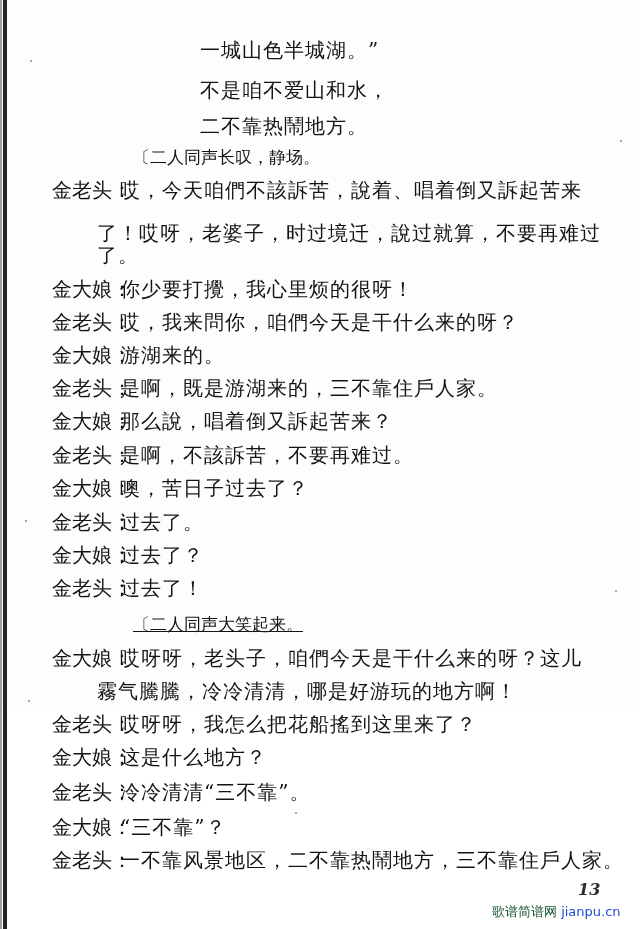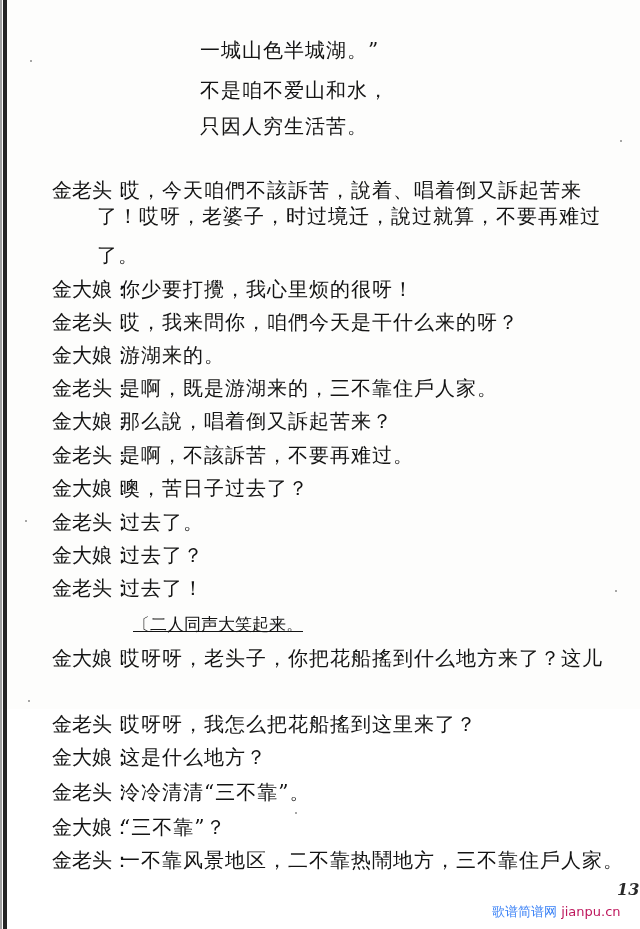--- a/index.html
+++ b/index.html
@@ -87,7 +87,7 @@
 
   <div class="line verse" style="top:38px;">一城山色半城湖。”</div>
   <div class="line verse" style="top:78px;">不是咱不爱山和水，</div>
-  <div class="line verse" style="top:114px;">只因人穷生活苦。</div>
+  <div class="line verse" style="top:114px;">二不靠热鬧地方。</div>
 
 
   <div class="line dialog" style="top:178px;">

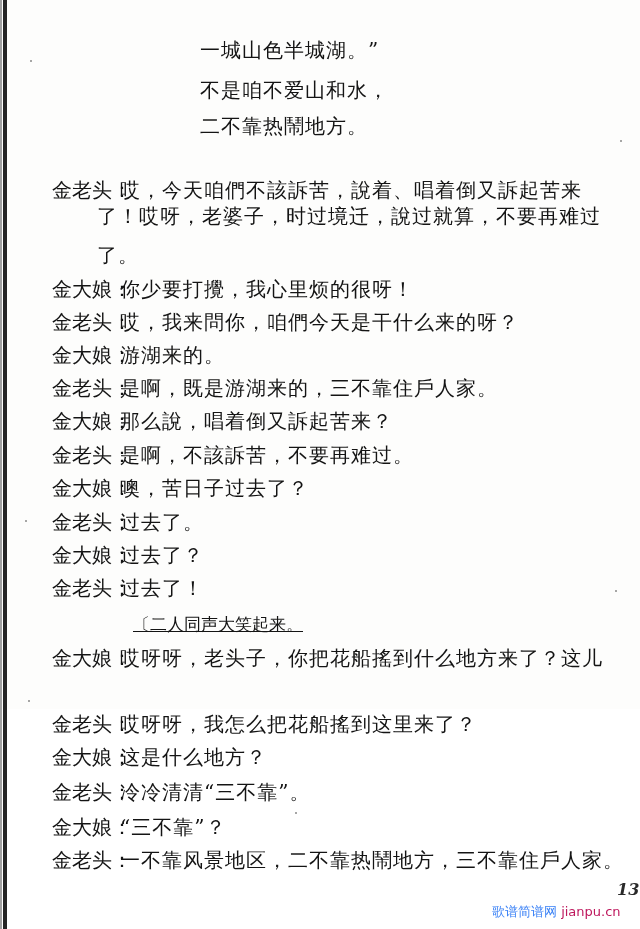--- a/index.html
+++ b/index.html
@@ -89,6 +89,7 @@
   <div class="line verse" style="top:78px;">不是咱不爱山和水，</div>
   <div class="line verse" style="top:114px;">二不靠热鬧地方。</div>
 
+  <div class="line stage" style="top:145px;">〔二人同声长叹，静场。</div>
 
   <div class="line dialog" style="top:178px;">
     <span class="speaker">金老头：</span><span>哎，今天咱們不該訴苦，說着、唱着倒又訴起苦来</span>

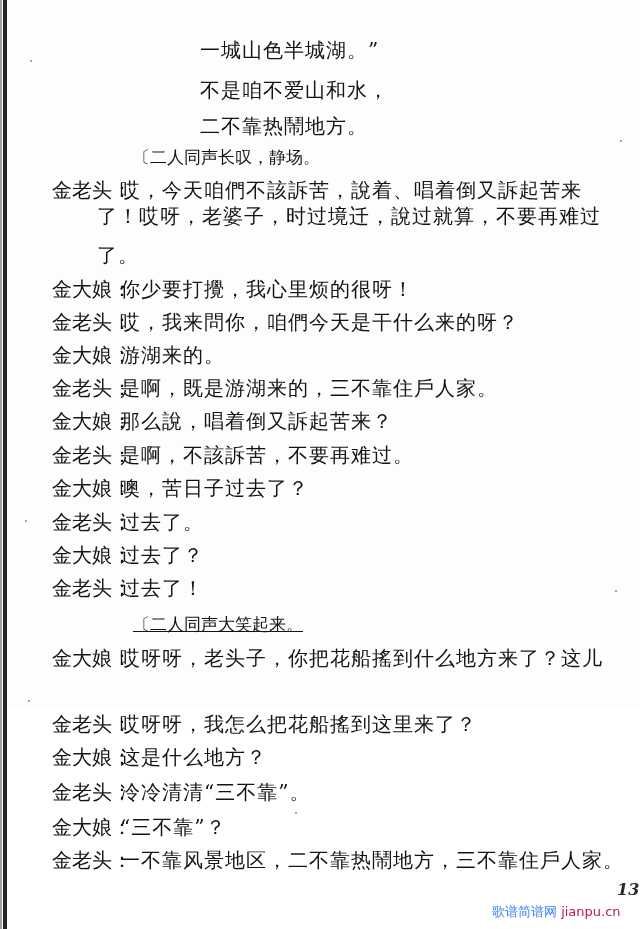--- a/index.html
+++ b/index.html
@@ -94,7 +94,7 @@
   <div class="line dialog" style="top:178px;">
     <span class="speaker">金老头：</span><span>哎，今天咱們不該訴苦，說着、唱着倒又訴起苦来</span>
   </div>
-  <div class="line cont" style="top:204px;">了！哎呀，老婆子，时过境迁，說过就算，不要再难过</div>
+  <div class="line cont" style="top:221px;">了！哎呀，老婆子，时过境迁，說过就算，不要再难过</div>
   <div class="line cont" style="top:243px;">了。</div>
 
   <div class="line dialog" style="top:277px;">

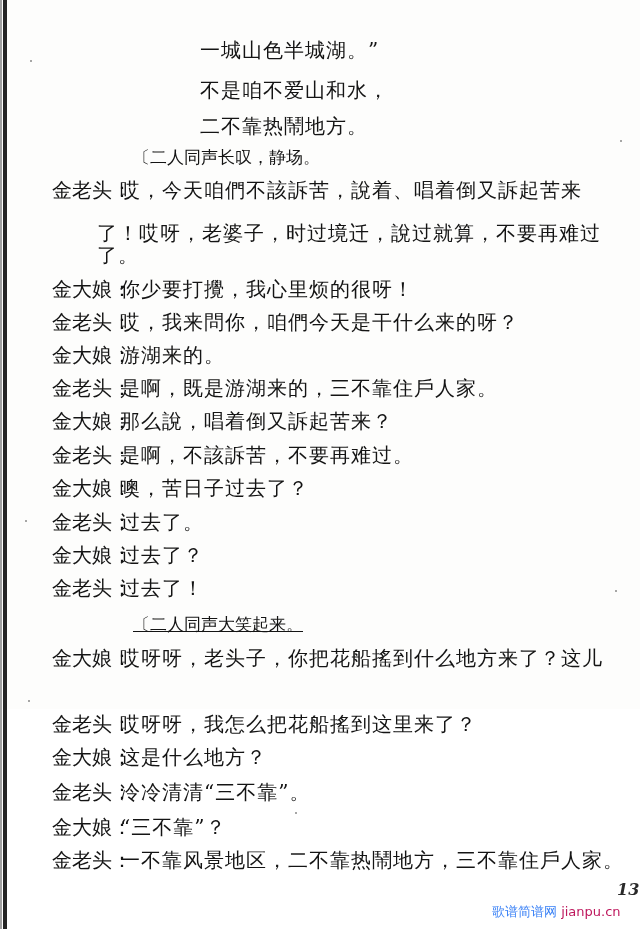--- a/index.html
+++ b/index.html
@@ -131,7 +131,7 @@
   <div class="line stage" style="top:612px;text-decoration:underline;">〔二人同声大笑起来。</div>
 
   <div class="line dialog" style="top:646px;">
-    <span class="speaker">金大娘：</span><span>哎呀呀，老头子，你把花船搖到什么地方来了？这儿</span>
+    <span class="speaker">金大娘：</span><span>哎呀呀，老头子，咱們今天是干什么来的呀？这儿</span>
   </div>
 
   <div class="line dialog" style="top:712px;">

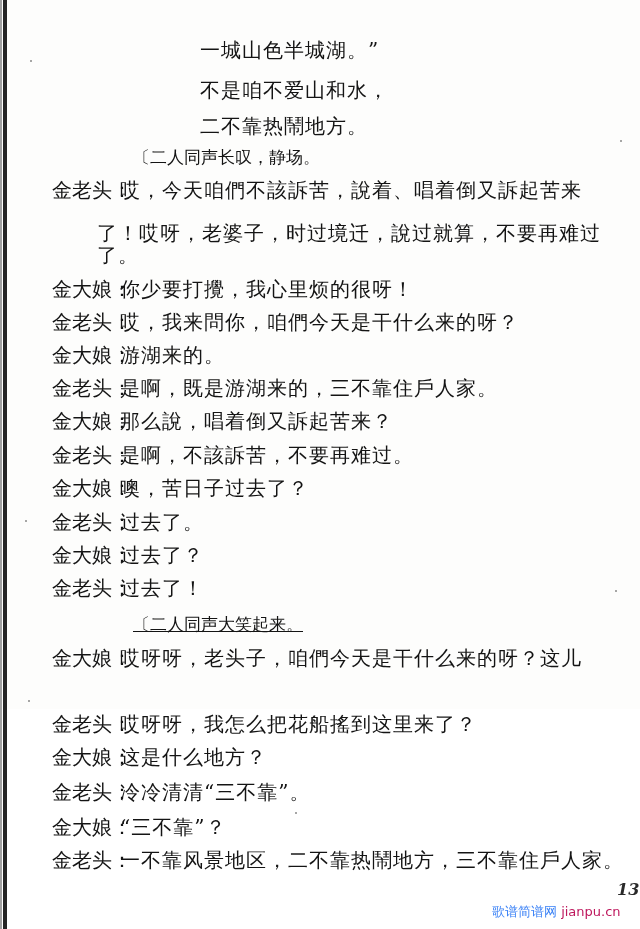--- a/index.html
+++ b/index.html
@@ -133,6 +133,7 @@
   <div class="line dialog" style="top:646px;">
     <span class="speaker">金大娘：</span><span>哎呀呀，老头子，咱們今天是干什么来的呀？这儿</span>
   </div>
+  <div class="line cont" style="top:679px;">霧气騰騰，冷冷清清，哪是好游玩的地方啊！</div>
 
   <div class="line dialog" style="top:712px;">
     <span class="speaker">金老头：</span><span>哎呀呀，我怎么把花船搖到这里来了？</span>

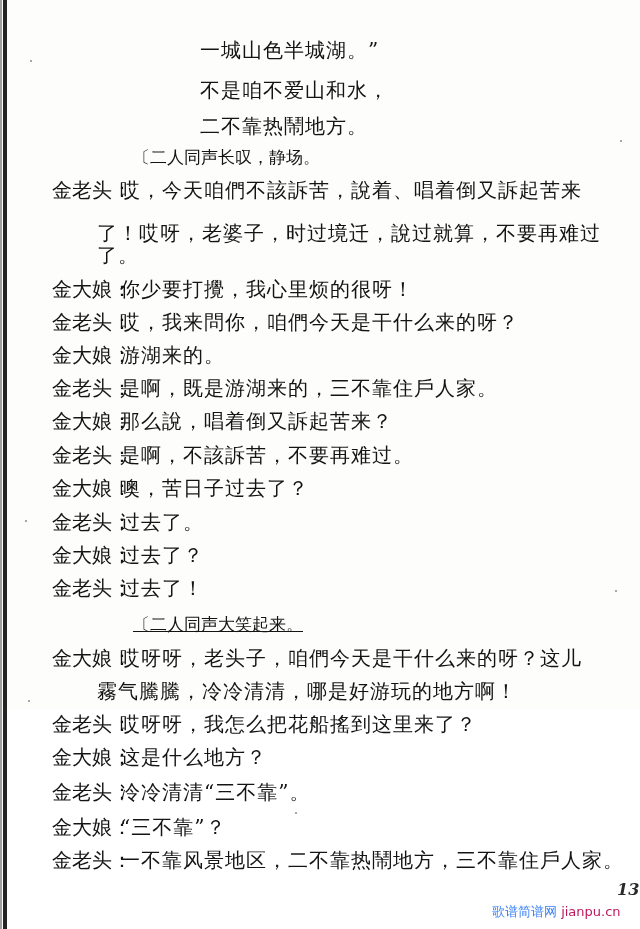--- a/index.html
+++ b/index.html
@@ -59,7 +59,6 @@
       font-weight: bold;
       font-style: italic;
       color: #2a2a2a;
-      margin-left: 39px;
     }
     .watermark {
       position: absolute;

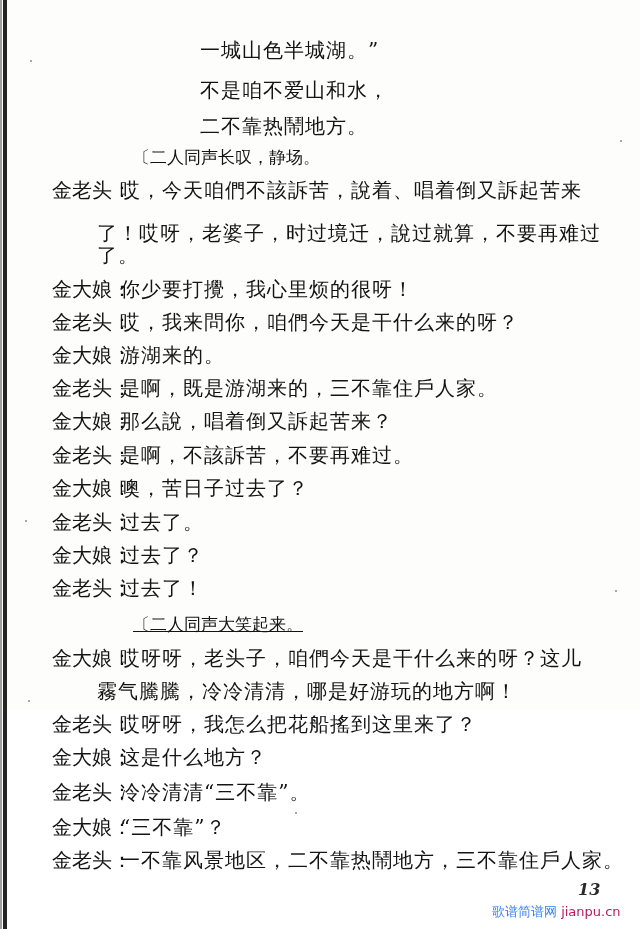--- a/index.html
+++ b/index.html
@@ -68,7 +68,7 @@
       font-size: 13px;
       white-space: nowrap;
     }
-    .watermark .cn { color: #3b82f6; }
+    .watermark .cn { color: #14532d; }
     .watermark .url { color: #be185d; margin-top: 48px; }
     .speck {
       position: absolute;

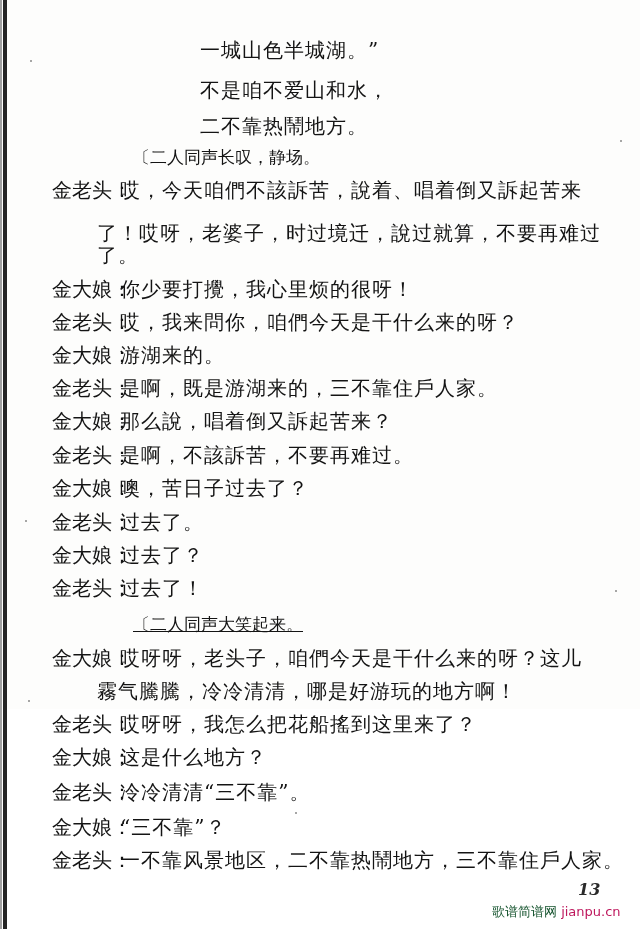--- a/index.html
+++ b/index.html
@@ -69,7 +69,7 @@
       white-space: nowrap;
     }
     .watermark .cn { color: #14532d; }
-    .watermark .url { color: #be185d; margin-top: 48px; }
+    .watermark .url { color: #1d4ed8; margin-top: 48px; }
     .speck {
       position: absolute;
       width: 2px; height: 2px;

